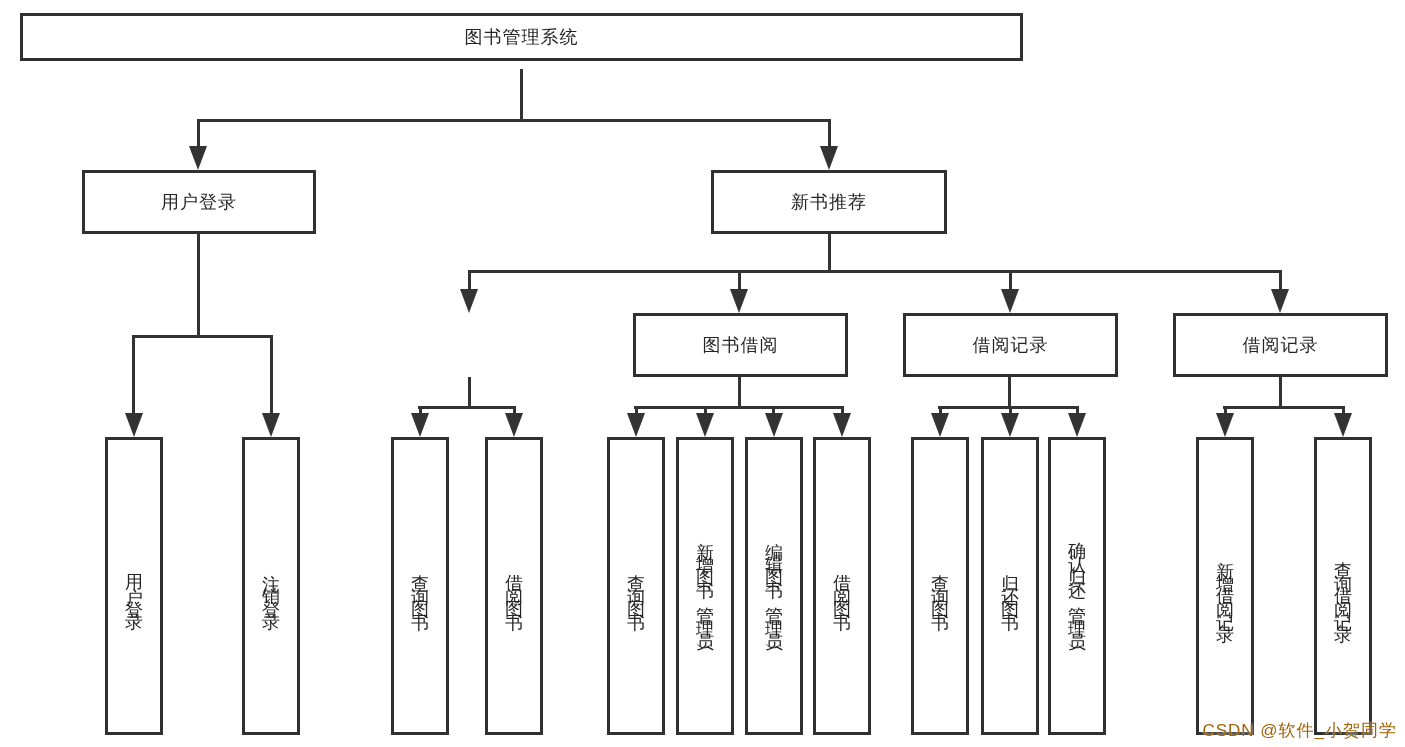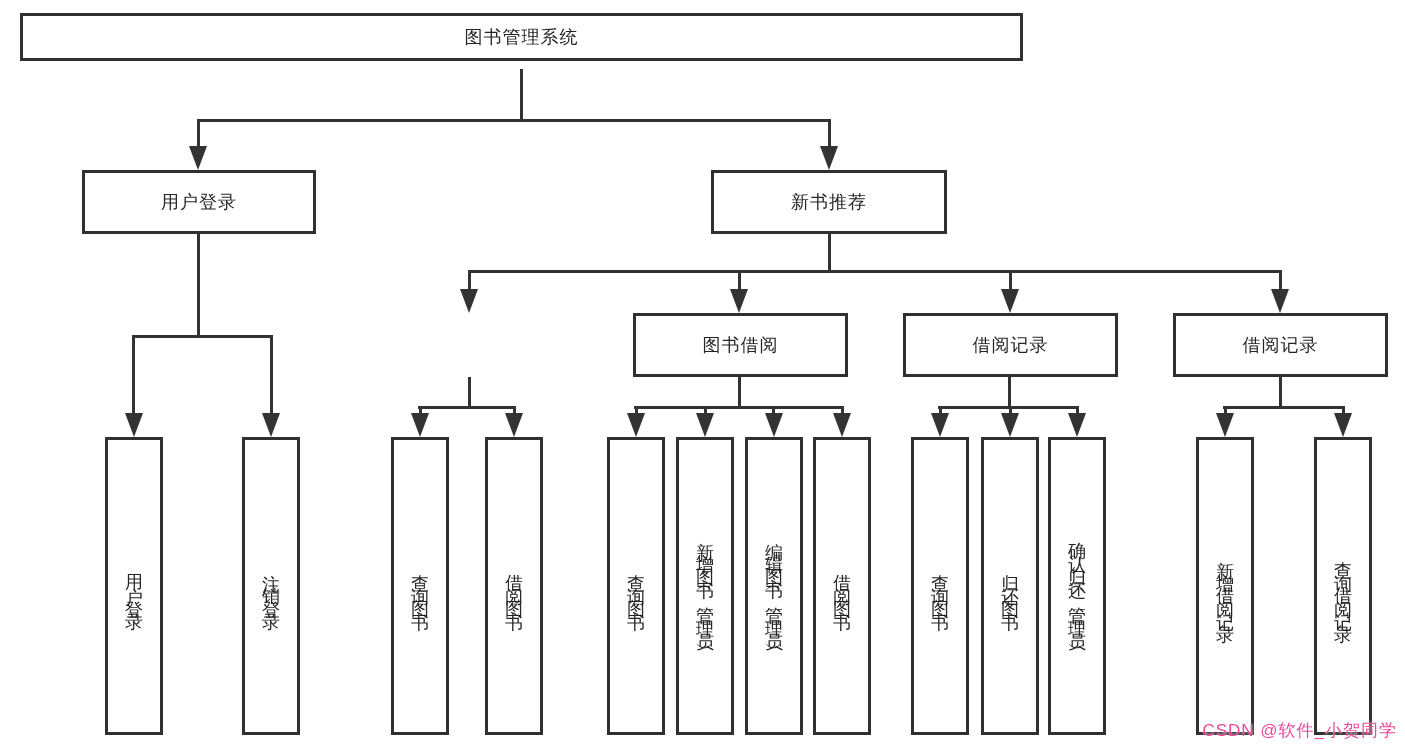--- a/index.html
+++ b/index.html
@@ -40,7 +40,7 @@
   }
   .watermark{
     position:absolute;right:8px;bottom:5px;
-    font-size:17px;color:#ec4899;letter-spacing:1px;
+    font-size:17px;color:#a16207;letter-spacing:1px;
     text-shadow:0 0 3px #ffffff;
     z-index:3;
   }

